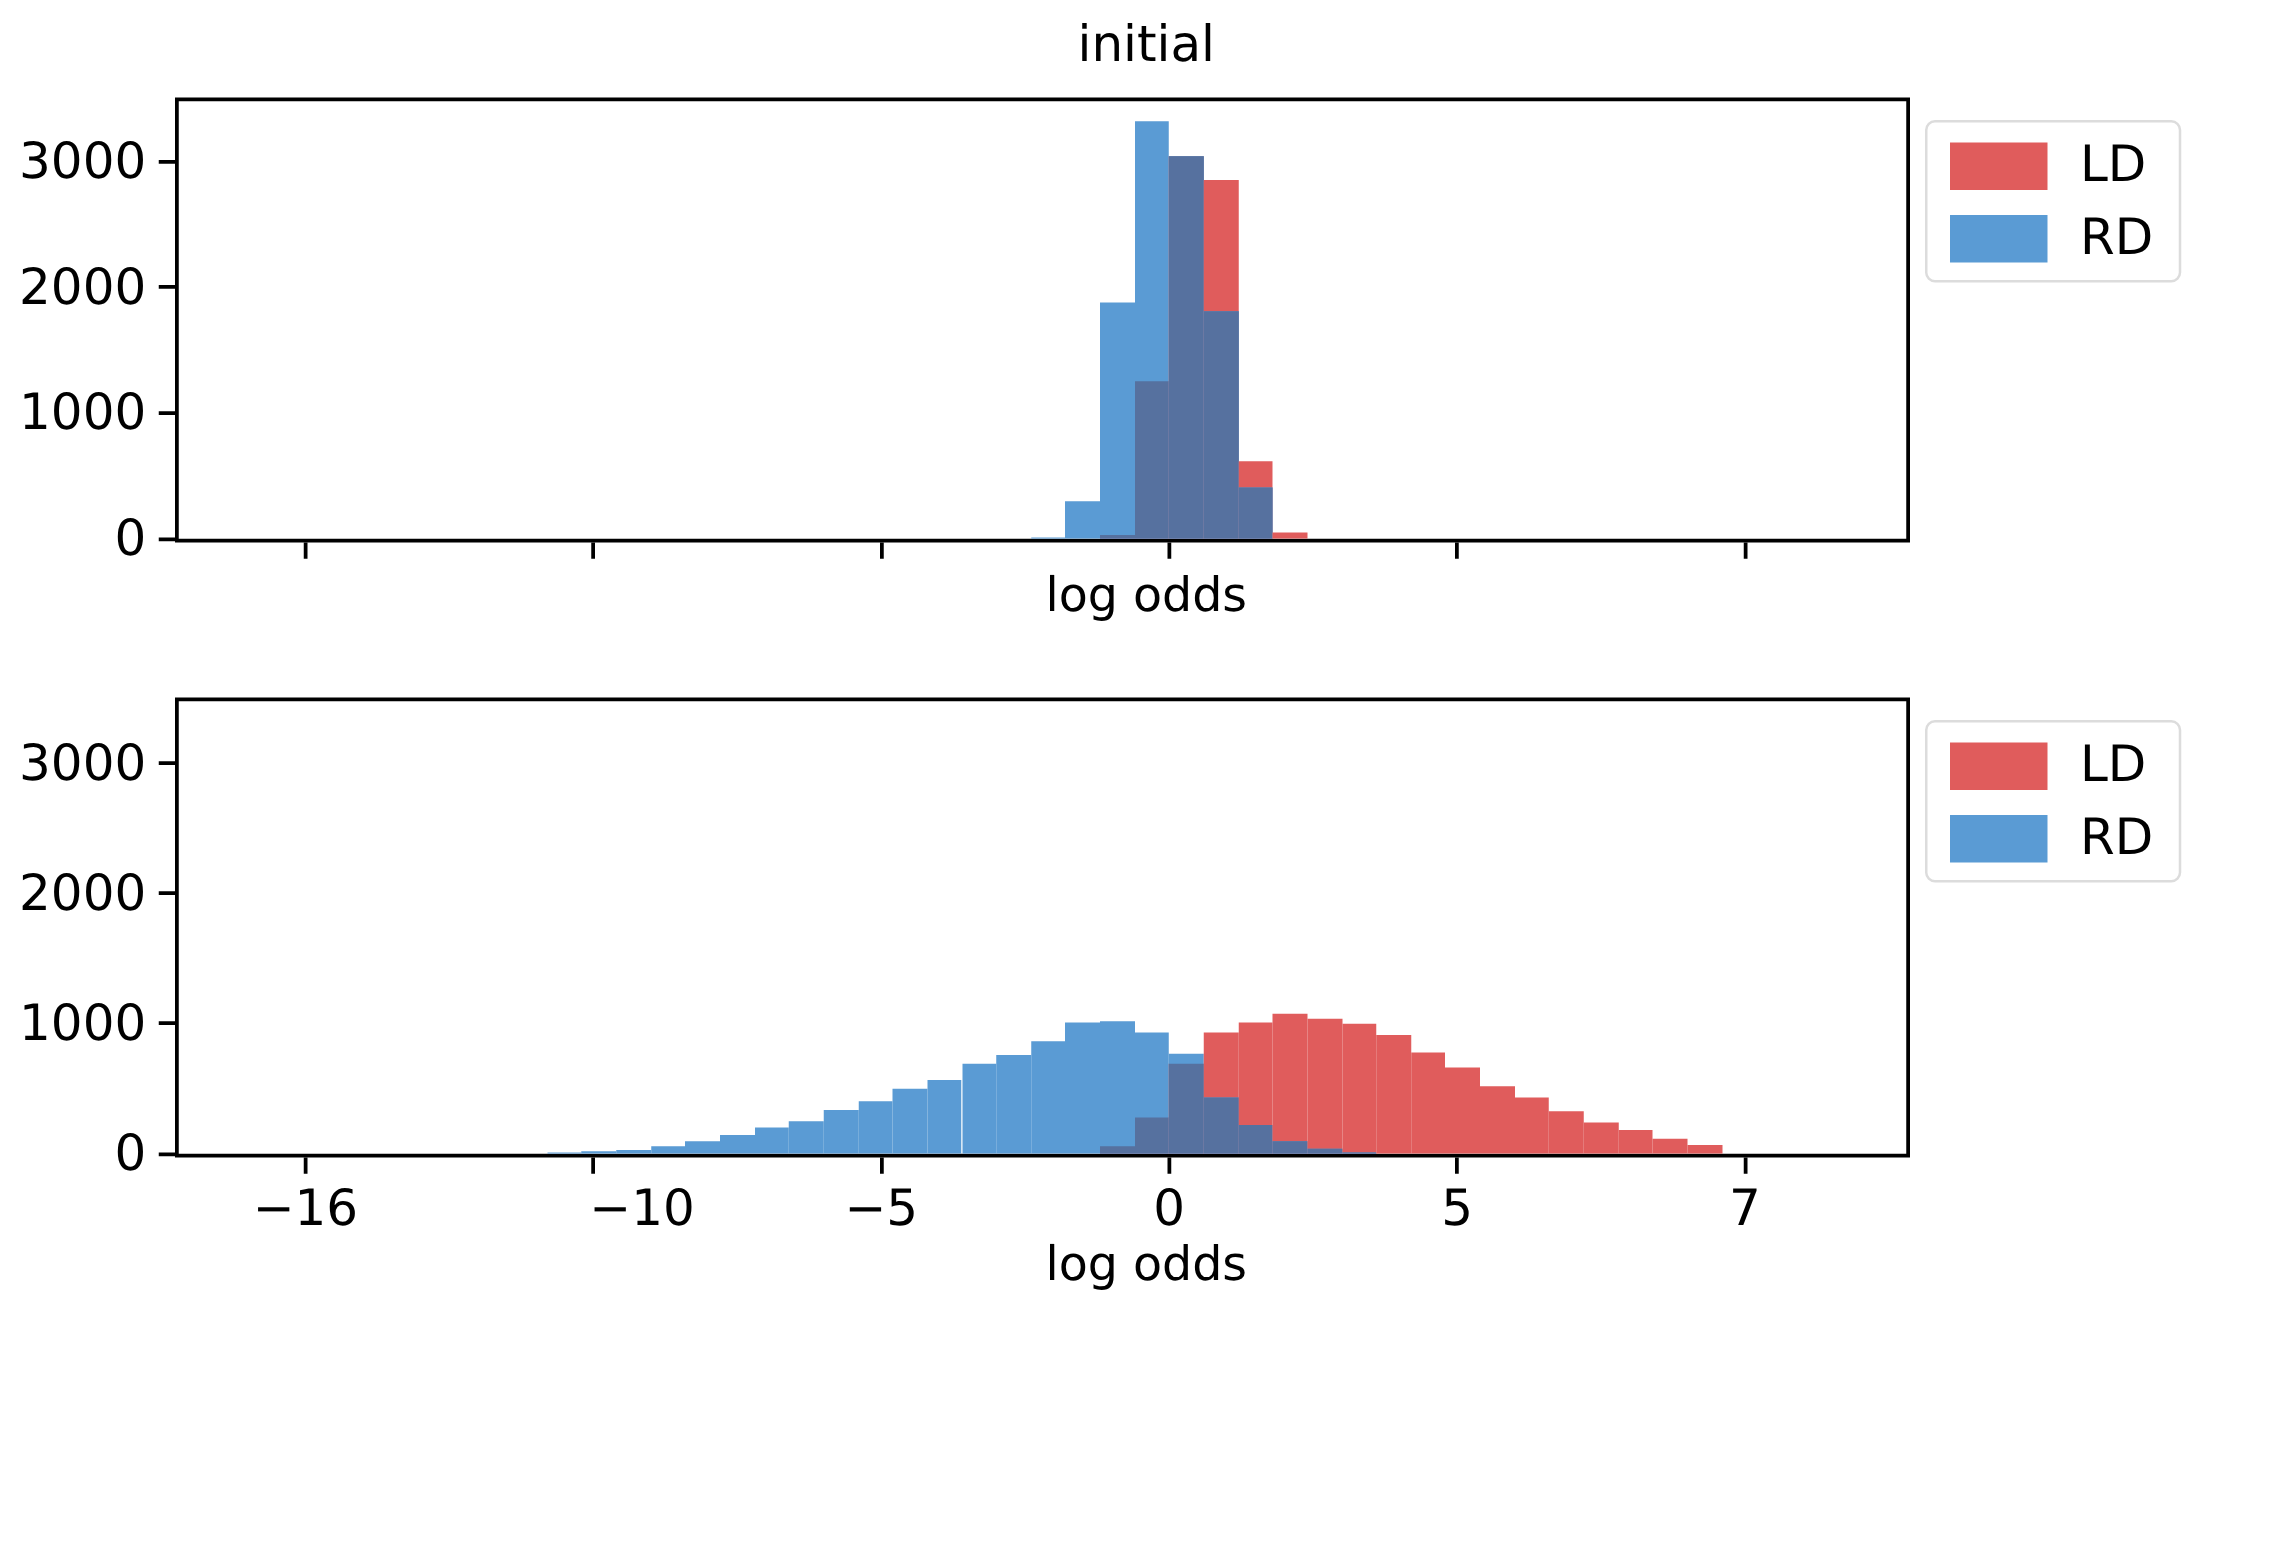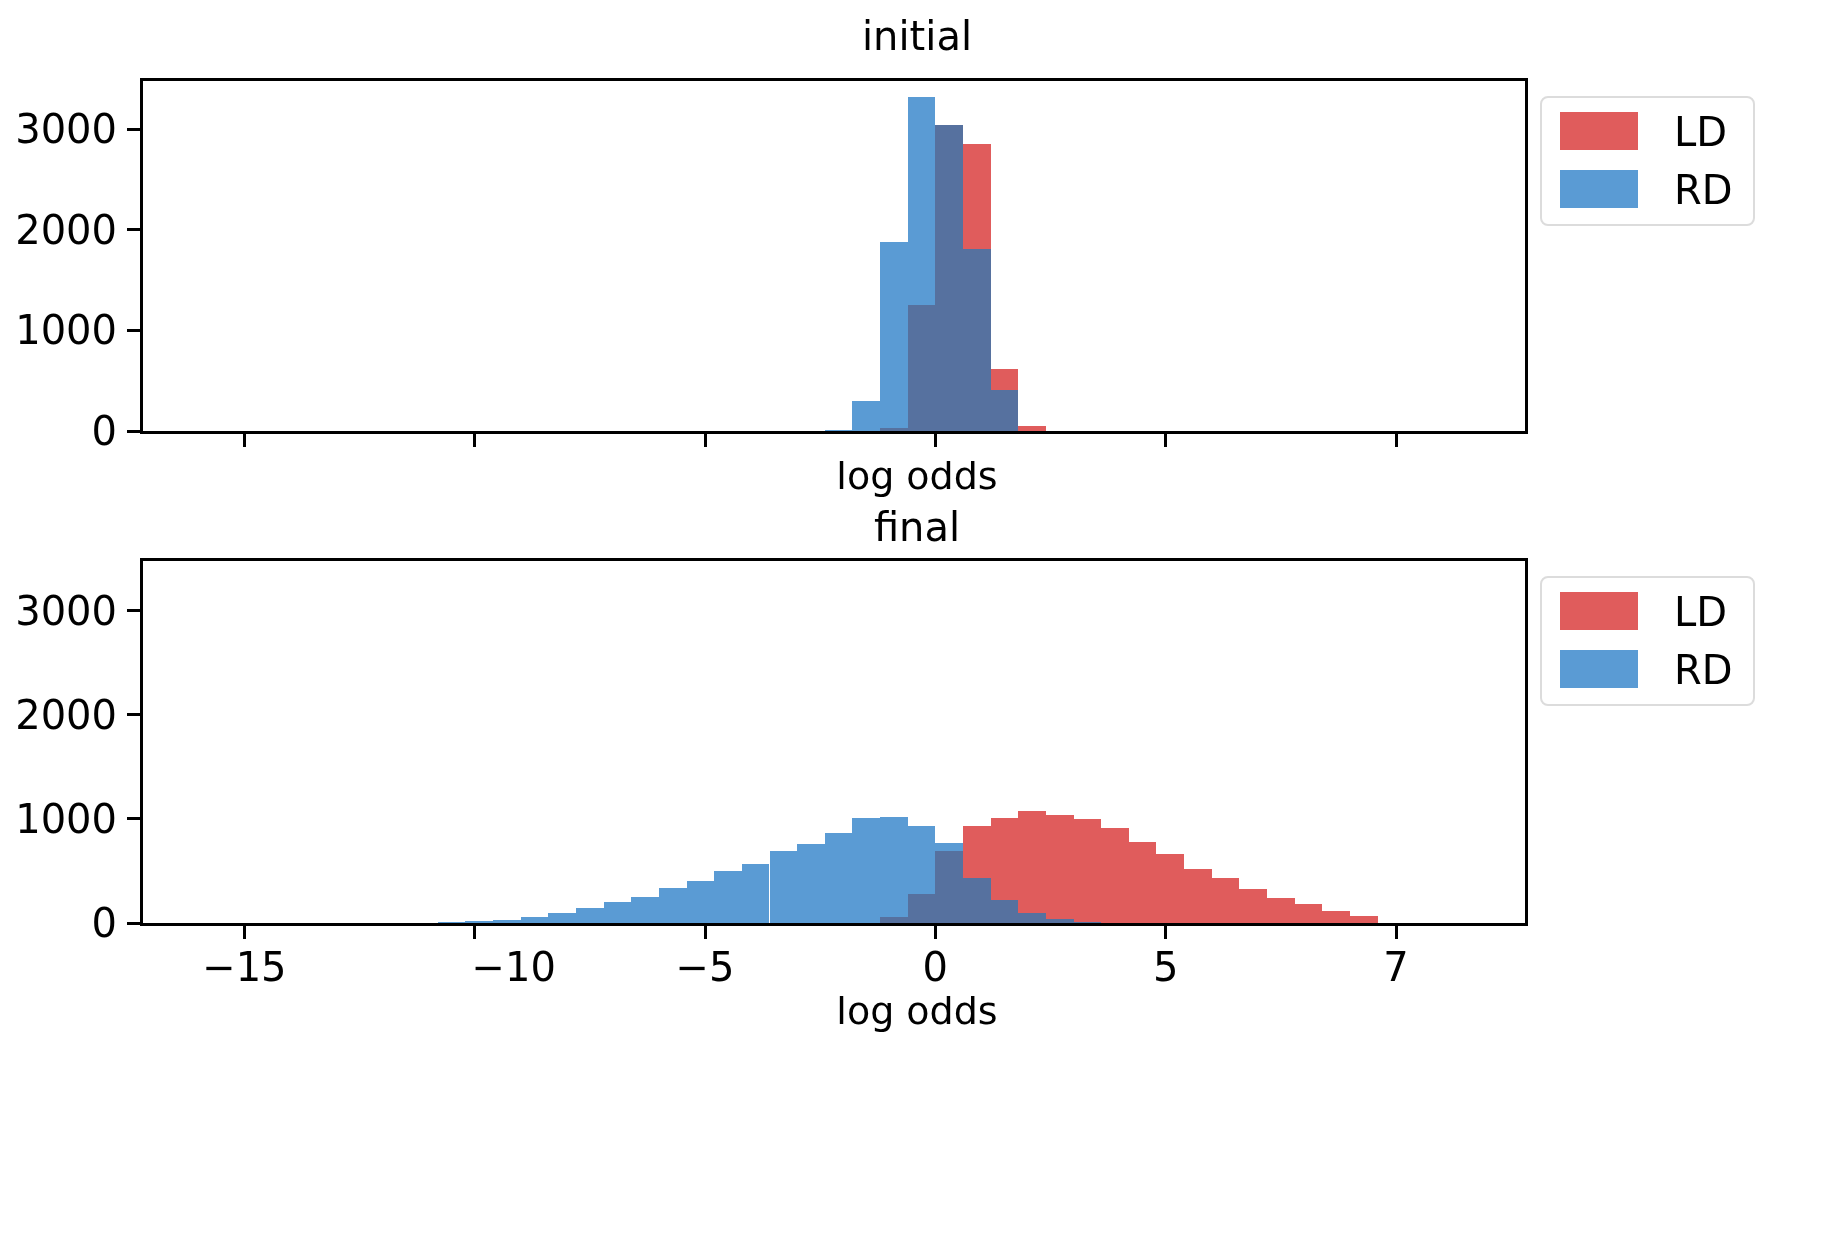--- a/index.html
+++ b/index.html
@@ -114,8 +114,8 @@
   }
   .legend-row {
     display: flex;
-    align-items: flex-start;
-    gap: 36px;
+    align-items: flex-end;
+    gap: 26px;
   }
   .legend-swatch {
     width: 78px;

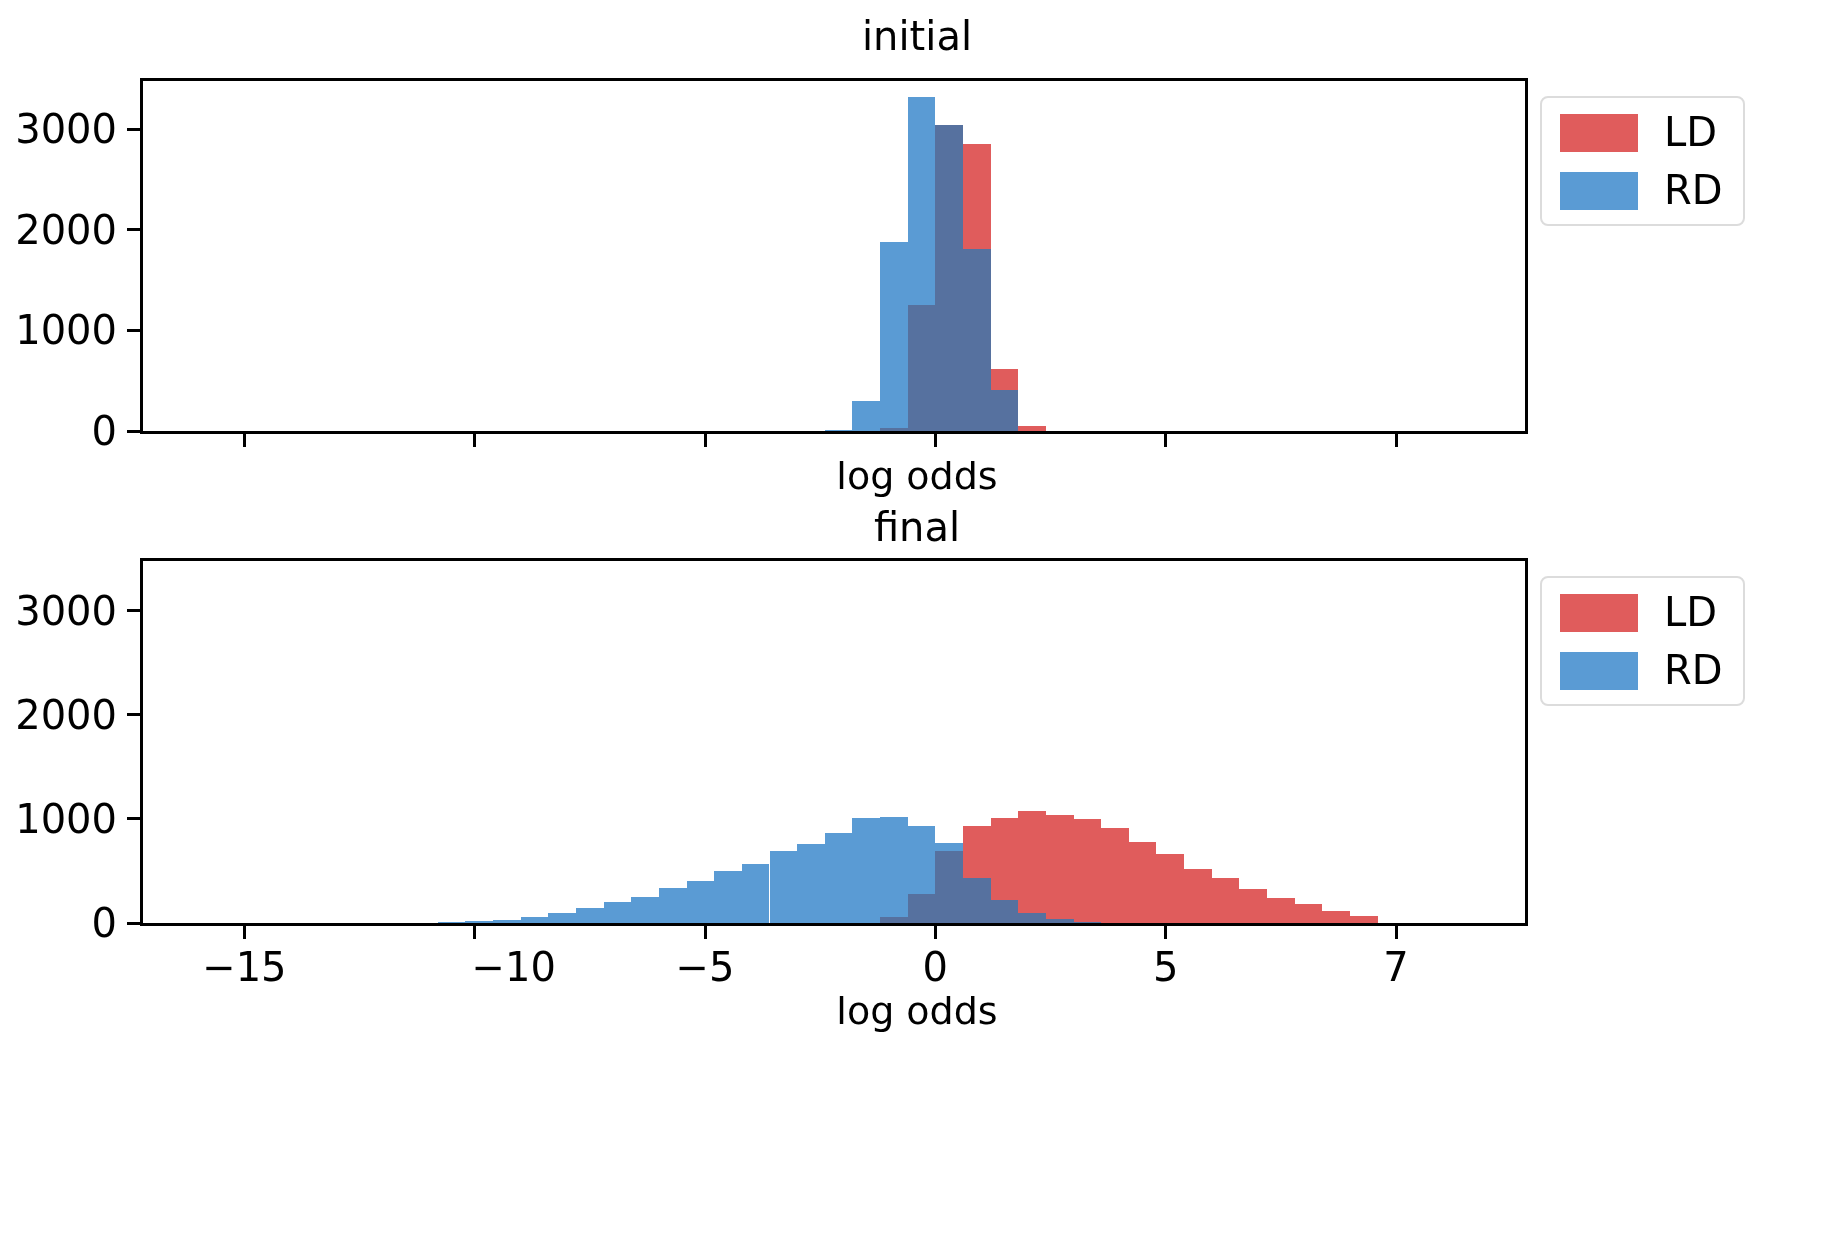--- a/index.html
+++ b/index.html
@@ -194,7 +194,6 @@
 
   <div class="subplot" style="left:0px; top:500px; width:1834px; height:734px;">
 
-    <div class="subplot-title" style="top:5px;">final</div>
 
     <div class="axes" id="axes1" style="left:140px; top:58px; width:1388px; height:368px;">
       <div class="plot-clip" id="plot1">

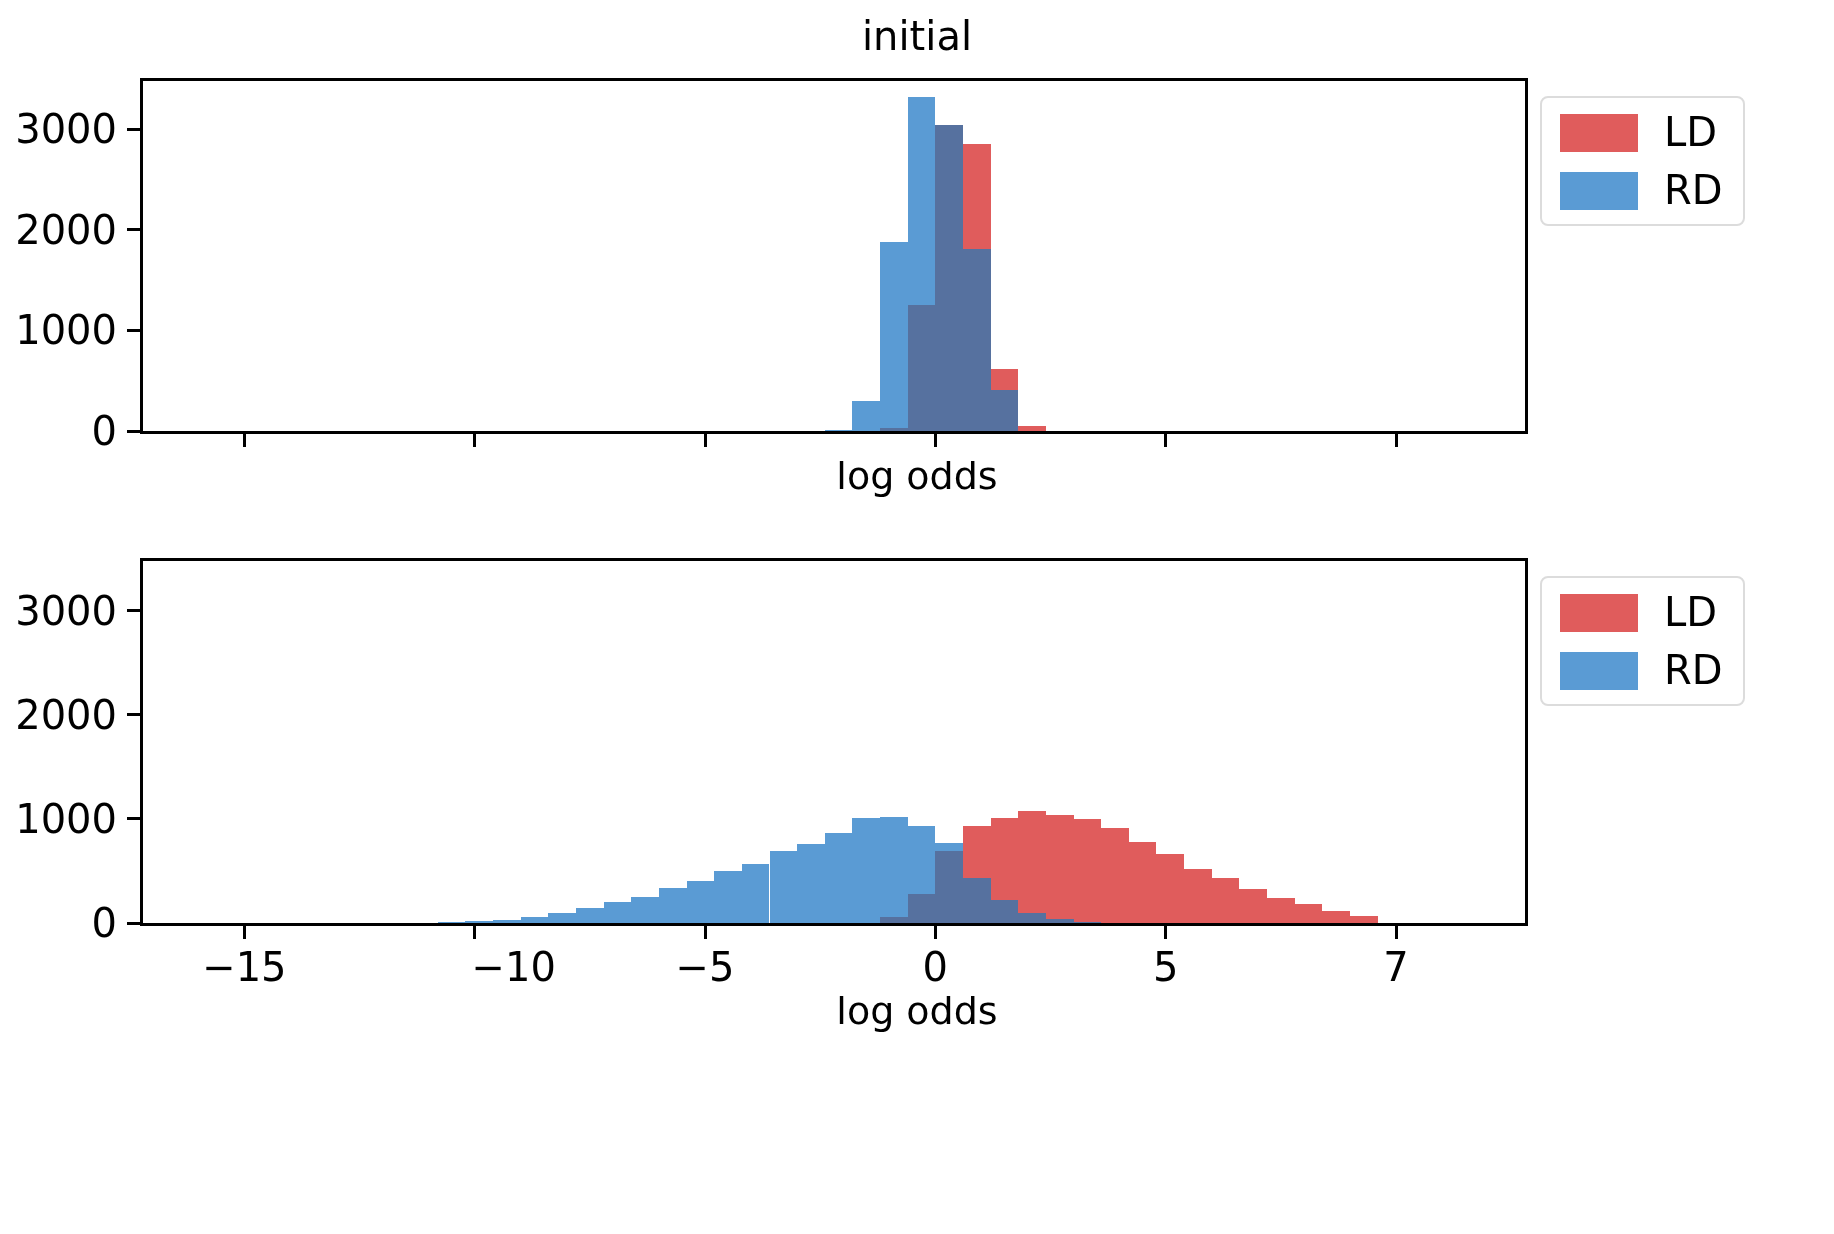--- a/index.html
+++ b/index.html
@@ -252,7 +252,7 @@
 
     <div id="deco1">
         <div class="xtick" style="left: 242.847px; top: 426px;"></div>
-        <div class="xticklabel" style="left: 244.347px; top: 445px;">−15</div>
+        <div class="xticklabel" style="left: 244.347px; top: 445px;">−16</div>
         <div class="xtick" style="left: 473.18px; top: 426px;"></div>
         <div class="xticklabel" style="left: 474.68px; top: 445px; margin-left: 39px;">−10</div>
         <div class="xtick" style="left: 703.513px; top: 426px;"></div>

